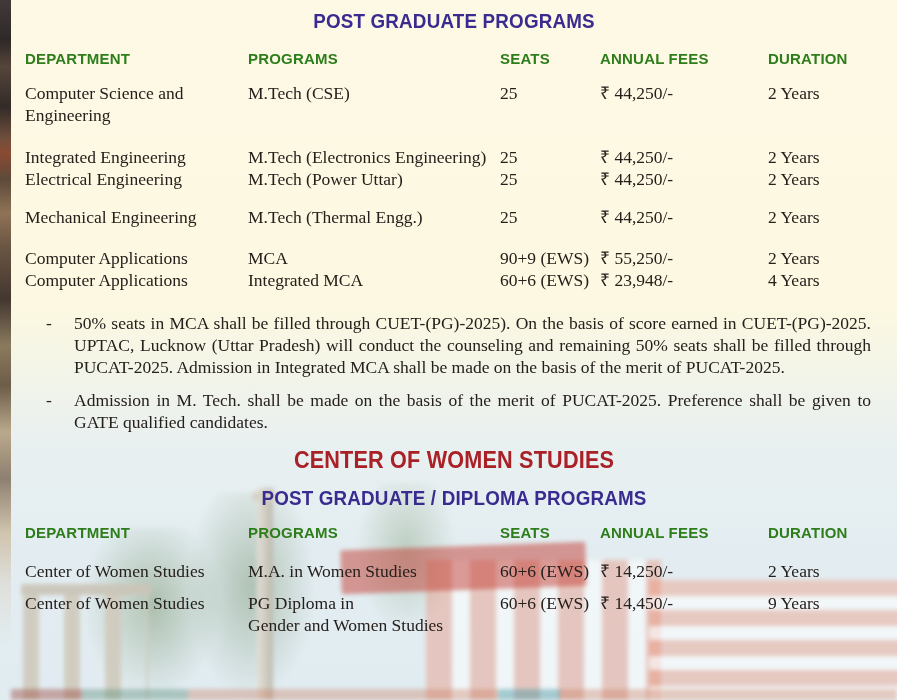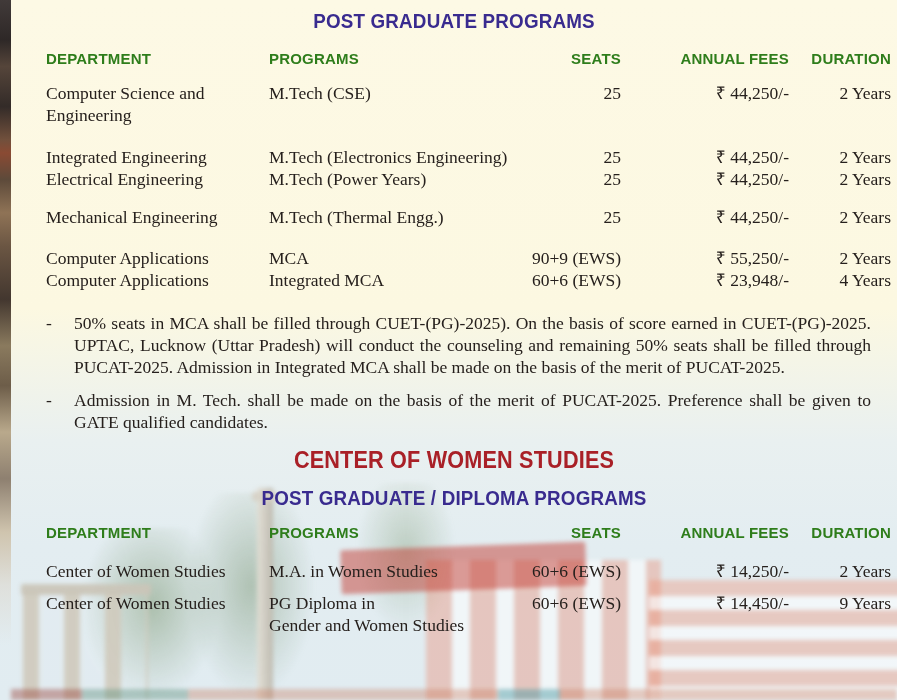--- a/index.html
+++ b/index.html
@@ -44,7 +44,7 @@
   .t-red{color:#a92027;font-size:23px;line-height:26px;margin-top:14px;}
   .t-sub{color:#392b8f;font-size:20px;line-height:24px;margin-top:13px;}
   .tbl{display:grid;grid-template-columns:223px 252px 100px 168px 102px;
-       padding-left:35px;align-items:start;}
+       padding-left:14px;align-items:start;}
   .hdr{font-family:"Liberation Sans",sans-serif;font-weight:700;font-size:15px;
        color:#2e7d1b;line-height:18px;letter-spacing:.2px;}
   .cell{font-size:17.5px;line-height:22px;}

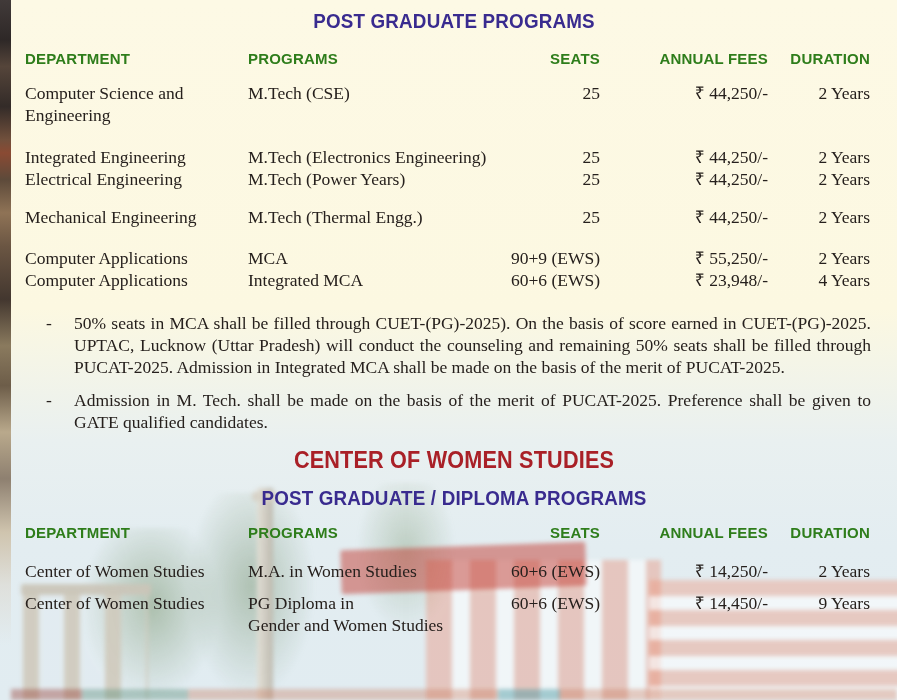--- a/index.html
+++ b/index.html
@@ -48,7 +48,7 @@
   .hdr{font-family:"Liberation Sans",sans-serif;font-weight:700;font-size:15px;
        color:#2e7d1b;line-height:18px;letter-spacing:.2px;}
   .cell{font-size:17.5px;line-height:22px;}
-  .c-center{text-align:right;}
+  .c-center{text-align:left;}
   .row-h{margin-top:16px;}
   .prog2{margin:0;}
   .notes{margin-left:35px;width:825px;}

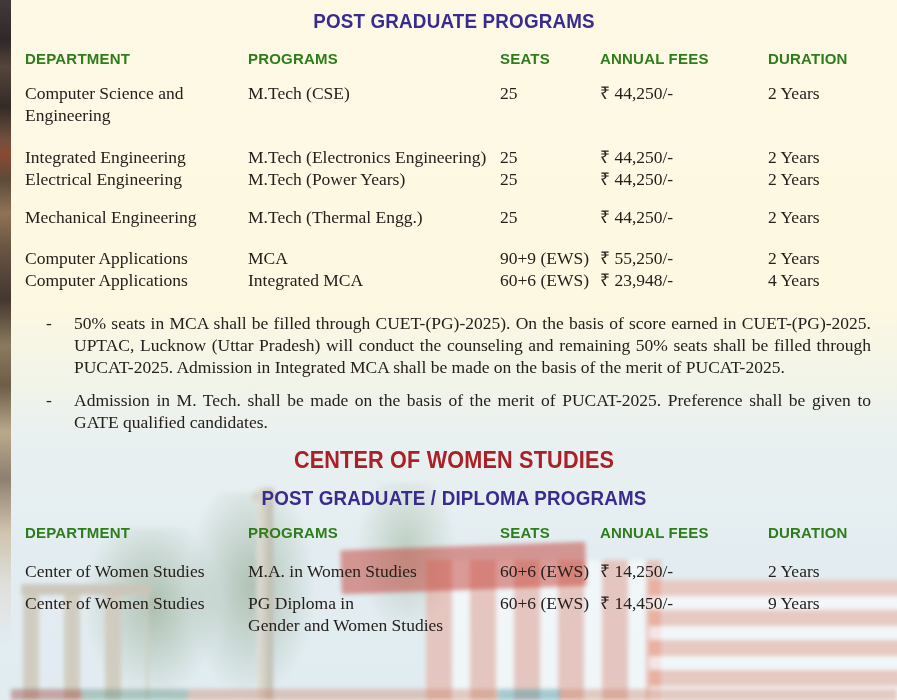--- a/index.html
+++ b/index.html
@@ -116,7 +116,7 @@
     <div class="tbl mt17">
       <div class="cell">Electrical Engineering</div>
       <div class="cell">
-          <div>M.Tech (Power Years)</div>
+          <div>M.Tech (Power Uttar)</div>
         </div>
       <div class="cell c-center">25</div>
       <div class="cell c-center">₹ 44,250/-</div>

